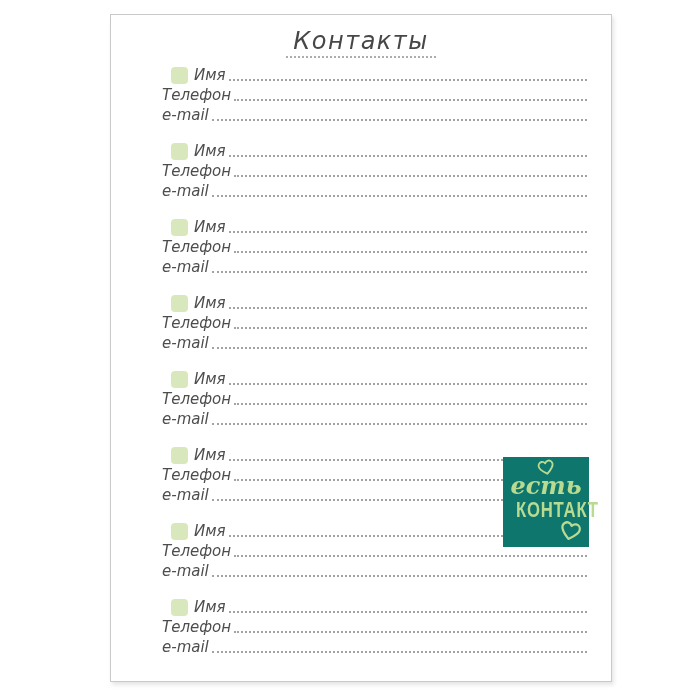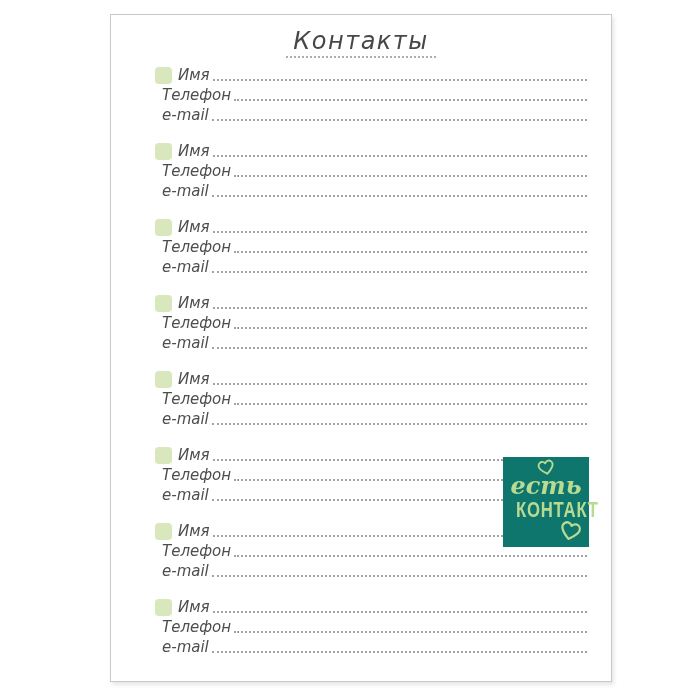--- a/index.html
+++ b/index.html
@@ -50,7 +50,7 @@
     height: 20px;
     padding-left: 23px;
   }
-  .row.first { padding-left: 16px; }
+  .row.first { padding-left: 16px; margin-left: 16px; }
   .sq {
     flex: none;
     width: 17px;

